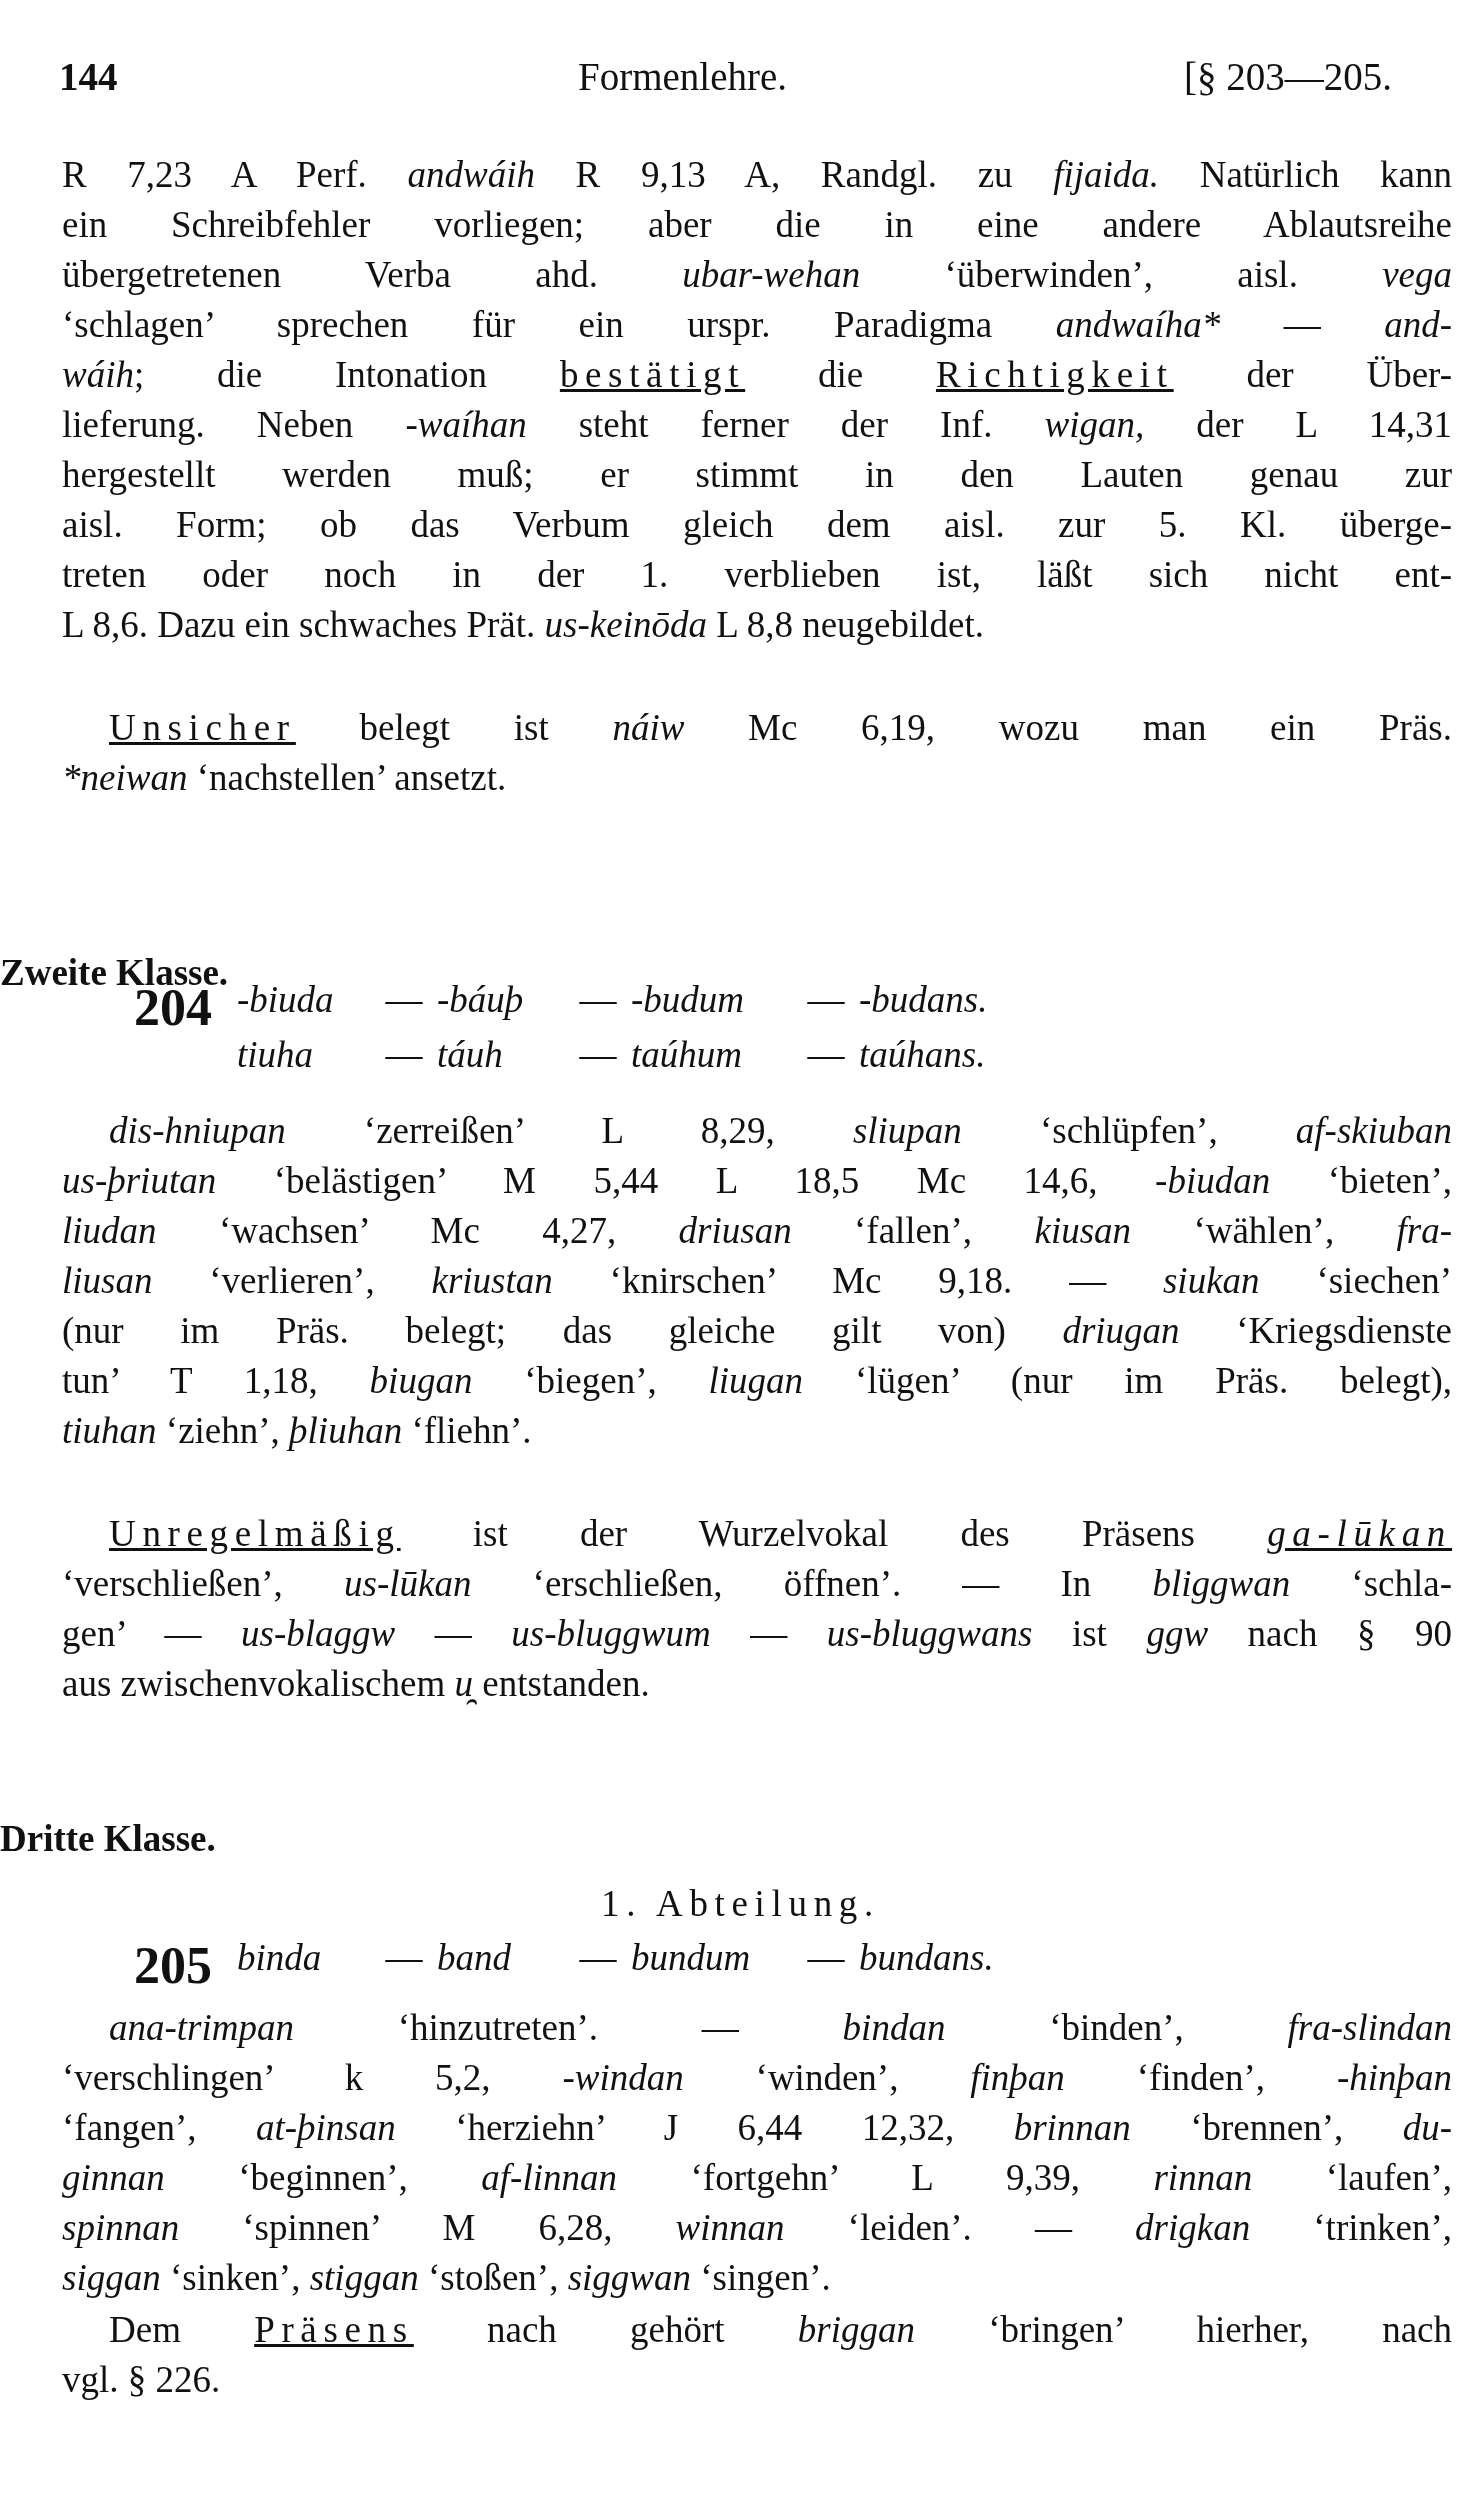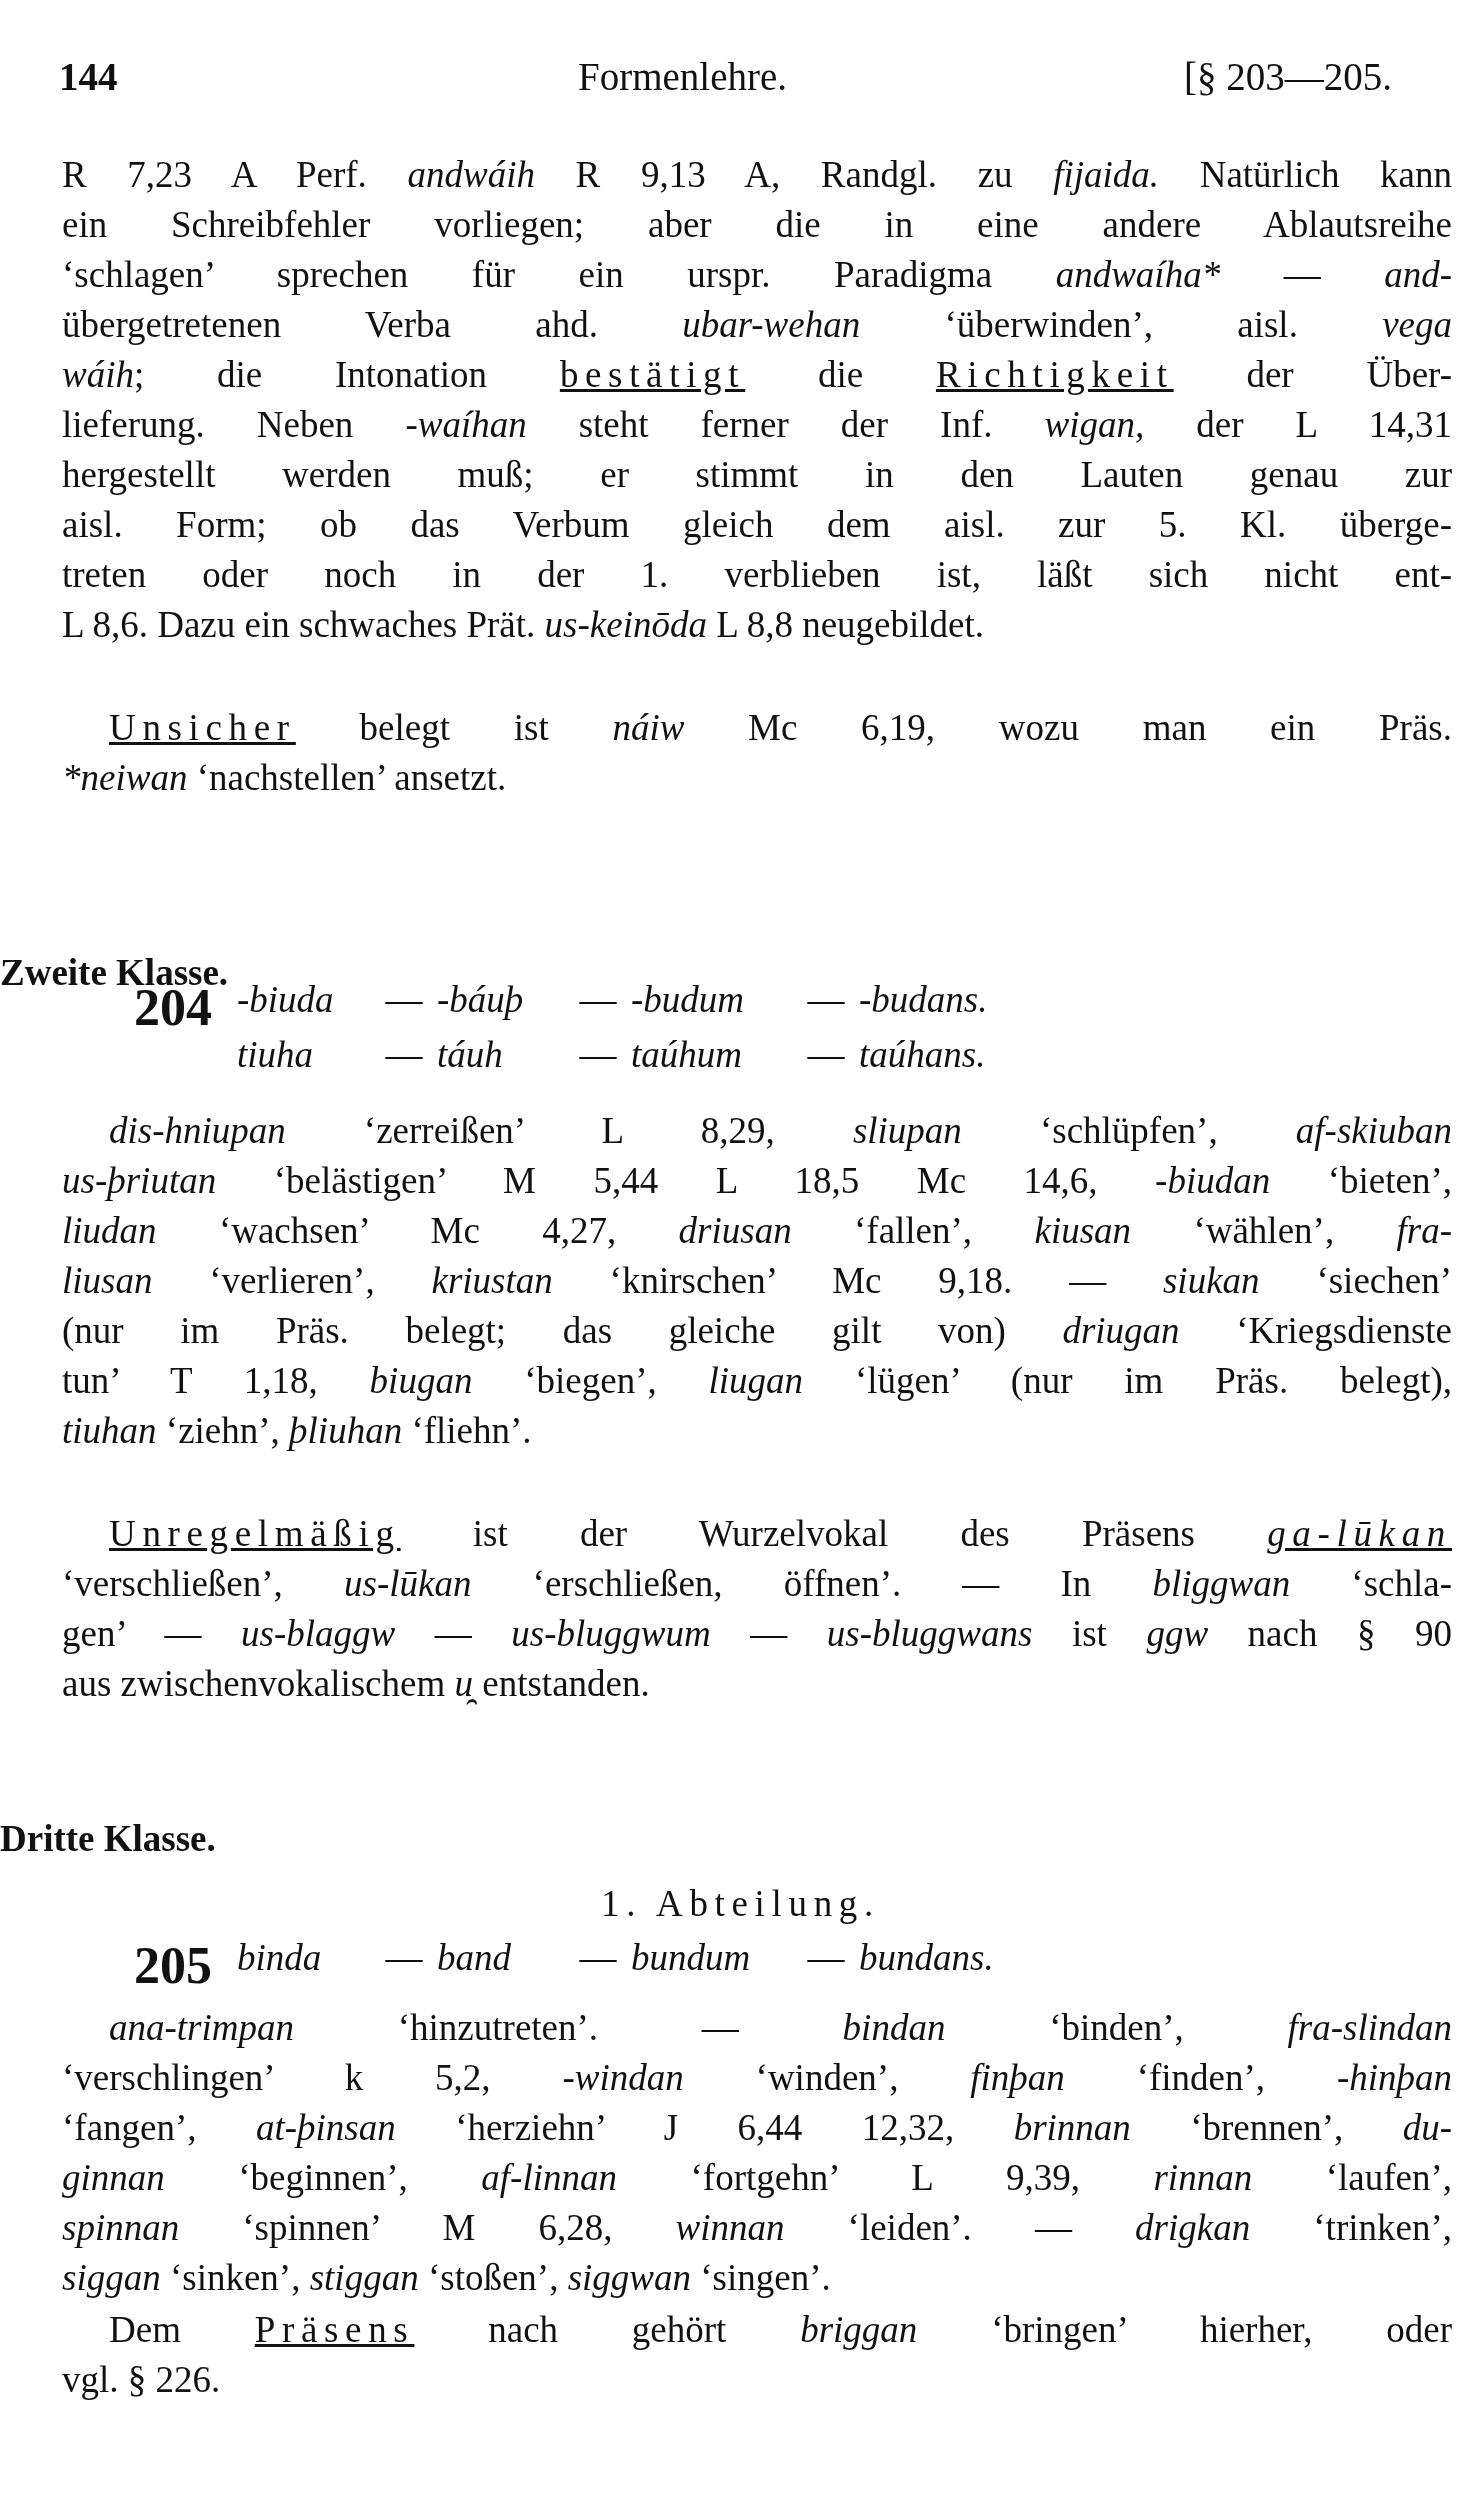--- a/index.html
+++ b/index.html
@@ -35,8 +35,8 @@
   <div class="body" style="top:150px">
       <span class="line"><span>R 7,23 A Perf. </span><span class="it">andwáih</span><span> R 9,13 A, Randgl. zu </span><span class="it">fijaida.</span><span>  Natürlich kann</span></span>
       <span class="line"><span>ein Schreibfehler vorliegen; aber die in eine andere Ablautsreihe</span></span>
+      <span class="line"><span>übergetretenen Verba ahd. </span><span class="it">ubar-wehan</span><span> ‘überwinden’, aisl. </span><span class="it">vega</span></span>
       <span class="line"><span>‘schlagen’ sprechen für ein urspr. Paradigma </span><span class="it">andwaíha*</span><span> — </span><span class="it">and-</span></span>
-      <span class="line"><span>übergetretenen Verba ahd. </span><span class="it">ubar-wehan</span><span> ‘überwinden’, aisl. </span><span class="it">vega</span></span>
       <span class="line"><span class="it">wáih</span><span>; die Intonation </span><span class="sp">bestätigt</span><span> die </span><span class="sp">Richtigkeit</span><span> der Über-</span></span>
       <span class="line"><span>lieferung.  Neben </span><span class="it">-waíhan</span><span> steht ferner der Inf. </span><span class="it">wigan,</span><span> der L 14,31</span></span>
       <span class="line"><span>hergestellt werden muß; er stimmt in den Lauten genau zur</span></span>

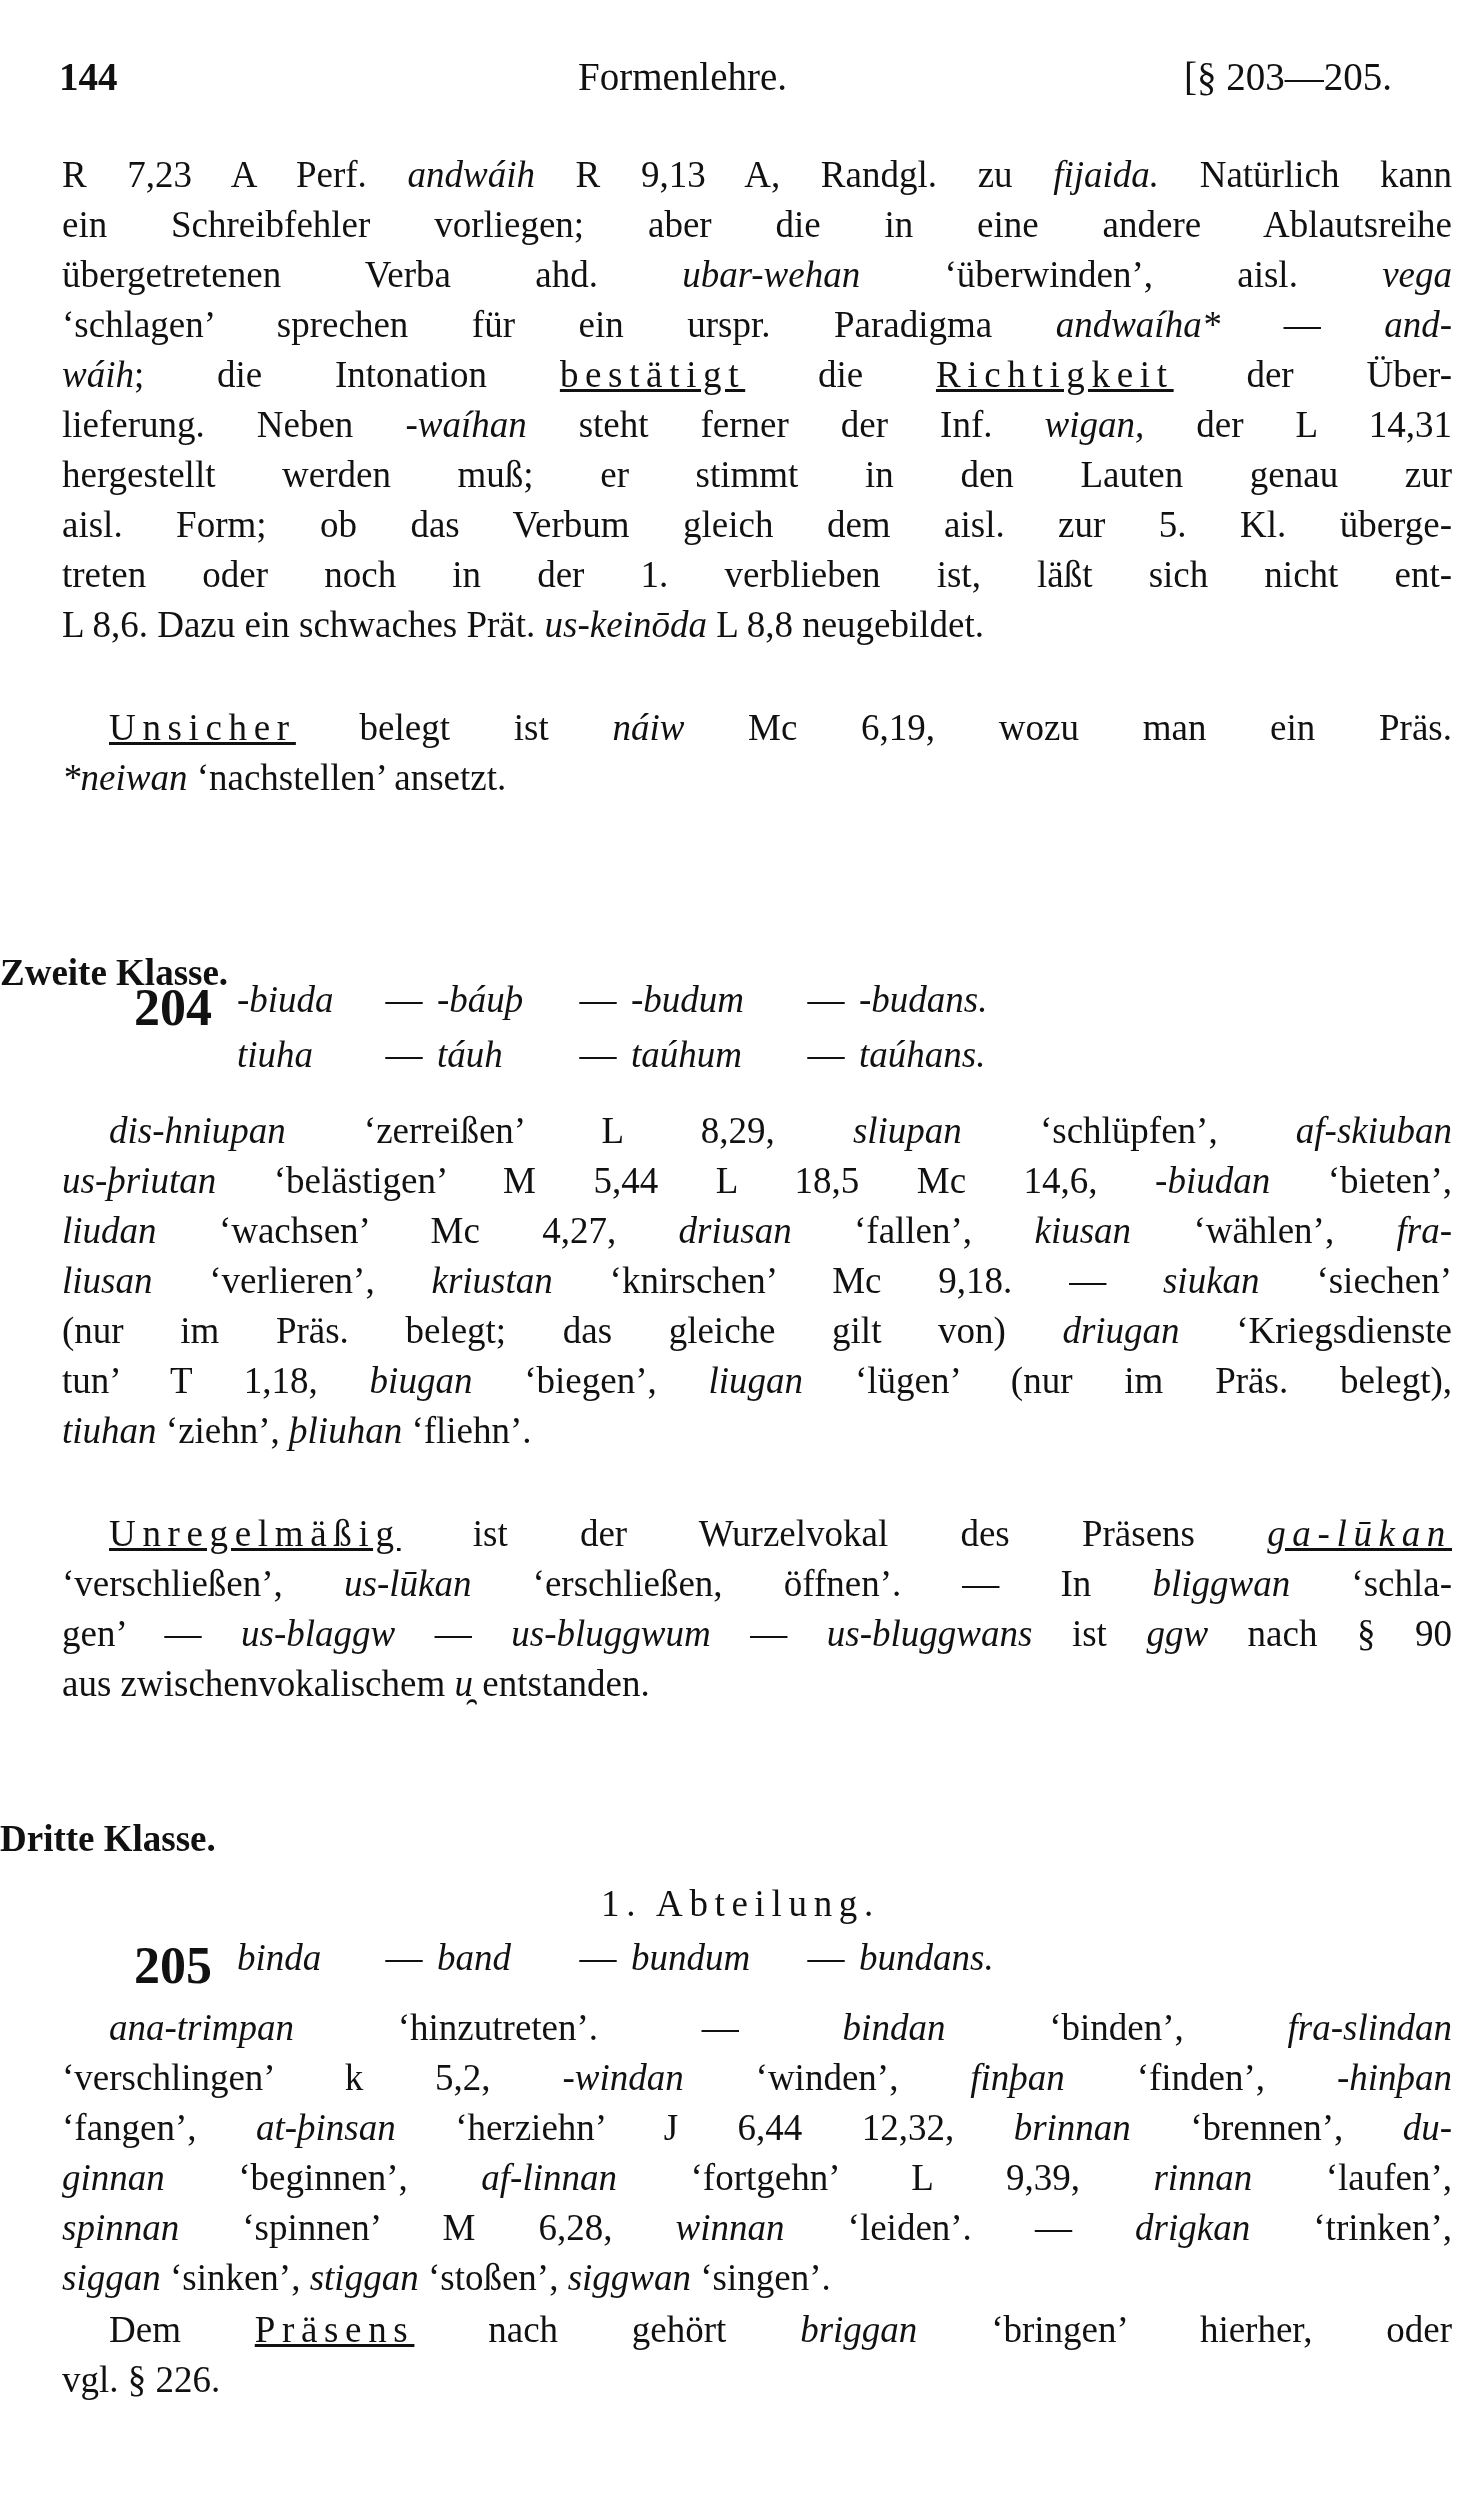--- a/index.html
+++ b/index.html
@@ -97,7 +97,7 @@
     </div>
 
   <div class="body" style="top:2305px">
-      <span class="line indent"><span>Dem </span><span class="sp">Präsens</span><span> nach gehört </span><span class="it">briggan</span><span> ‘bringen’ hierher, oder</span></span>
+      <span class="line indent"><span>Dem </span><span class="sp">Präsens</span><span> nach gehört </span><span class="it">briggan</span><span> ‘bringen’ hierher, nach</span></span>
       <span class="line last"><span>vgl. § 226.</span></span>
     </div>
 

